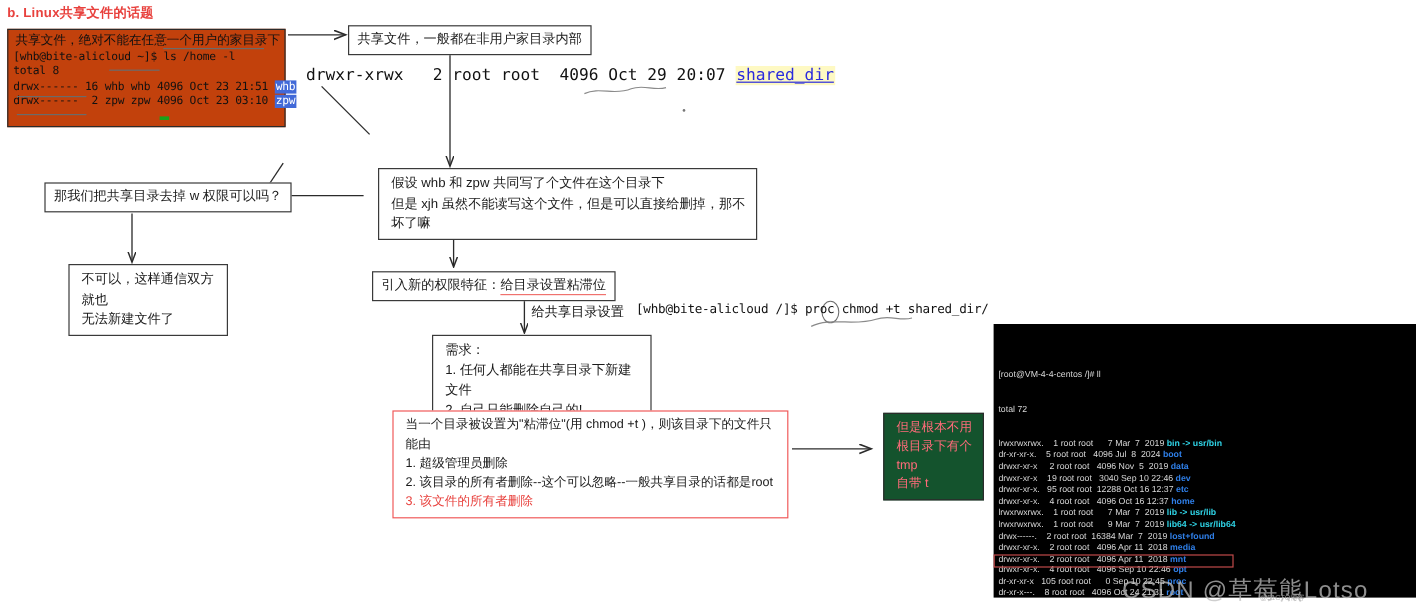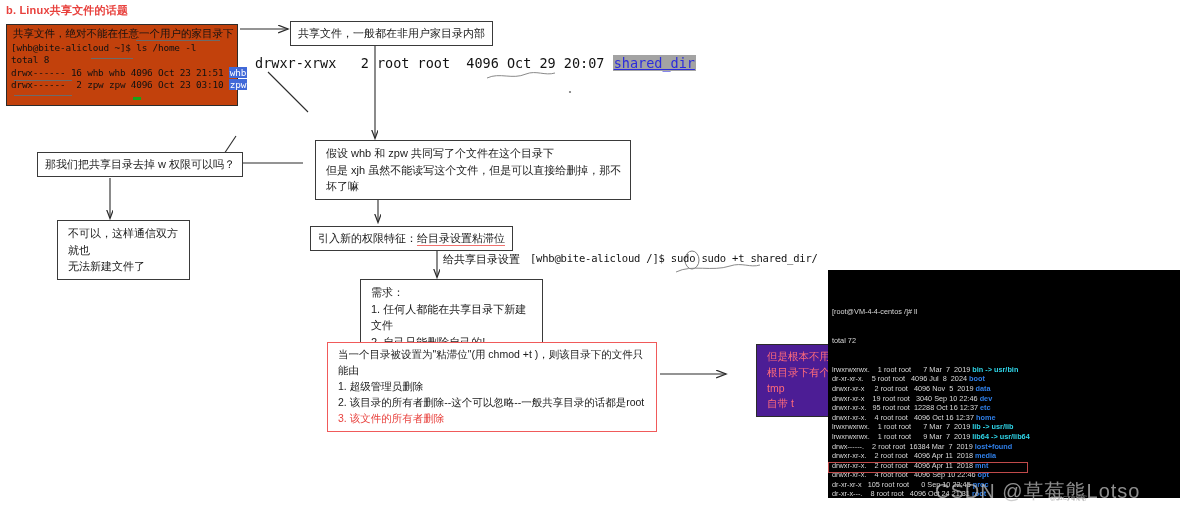--- a/index.html
+++ b/index.html
@@ -37,7 +37,7 @@
   
   .permline{left:255px;top:55px;font-family:"DejaVu Sans Mono","Liberation Mono",monospace;
             font-size:13.5px;color:#111;white-space:pre;letter-spacing:0px;}
-  .hl-green{background:#a3a3a3;color:#2b2bdd;padding:0 1px;text-decoration:underline;}
+  .hl-green{background:#fef9c3;color:#2b2bdd;padding:0 1px;text-decoration:underline;}
 
   
   .term{left:828px;top:270px;width:352px;height:228px;background:#000;

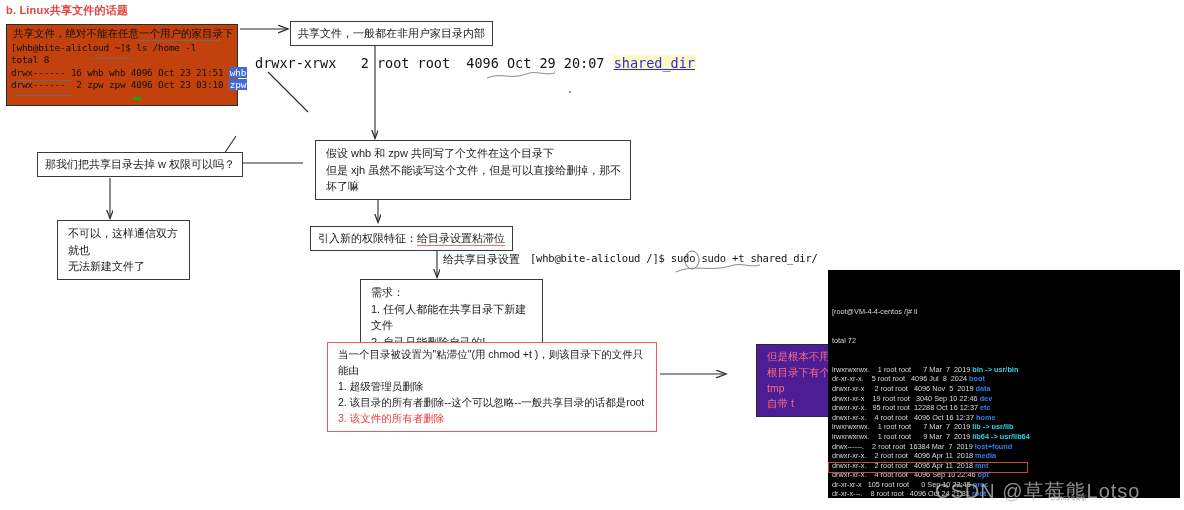--- a/index.html
+++ b/index.html
@@ -141,7 +141,7 @@
   <div class="abs box pad nw" style="left:310px;top:226px;"><span>引入新的权限特征：</span><u class="red">给目录设置粘滞位</u></div>
 
   <div class="abs nw" style="left:443px;top:252px;font-size:11px;color:#111;">给共享目录设置</div>
-  <div class="abs nw mono-s" style="left:530px;top:252px;color:#111;">[whb@bite-alicloud /]$ sudo sudo +t shared_dir/</div>
+  <div class="abs nw mono-s" style="left:530px;top:252px;color:#111;">[whb@bite-alicloud /]$ proc chmod +t shared_dir/</div>
 
   <div class="abs box dbl padlist" style="left:360px;top:279px;width:183px;">
     <div>需求：</div>

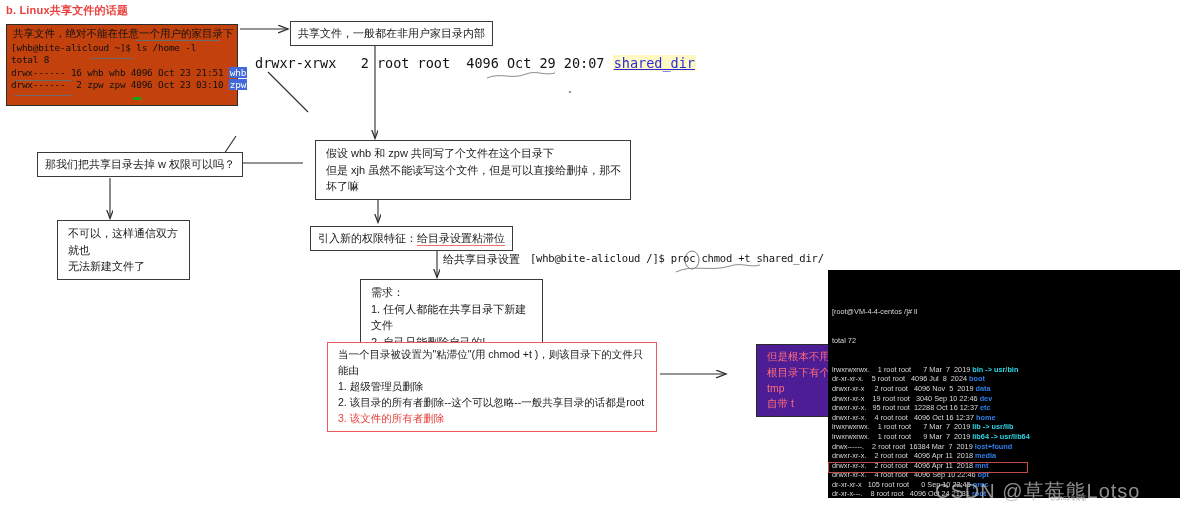--- a/index.html
+++ b/index.html
@@ -18,8 +18,8 @@
   .box.dbl{border:1.6px solid #3a3a3a;}
   .redbox{border:1.3px solid #f05a5a;background:#ffffff;box-sizing:border-box;
           font-size:10.5px;color:#1a1a1a;line-height:1.52;}
-  .pinkbox{border:1.4px solid #2b2b2b;background:#4c1d95;box-sizing:border-box;
-           color:#ff6b7a;font-size:10.5px;line-height:1.5;margin-left:20px;}
+  .pinkbox{border:1.4px solid #2b2b2b;background:#14532d;box-sizing:border-box;
+           color:#ff6b7a;font-size:10.5px;line-height:1.5;}
 
   
   .shot{left:6px;top:24px;width:232px;height:82px;border:1.6px solid #2b2b2b;

